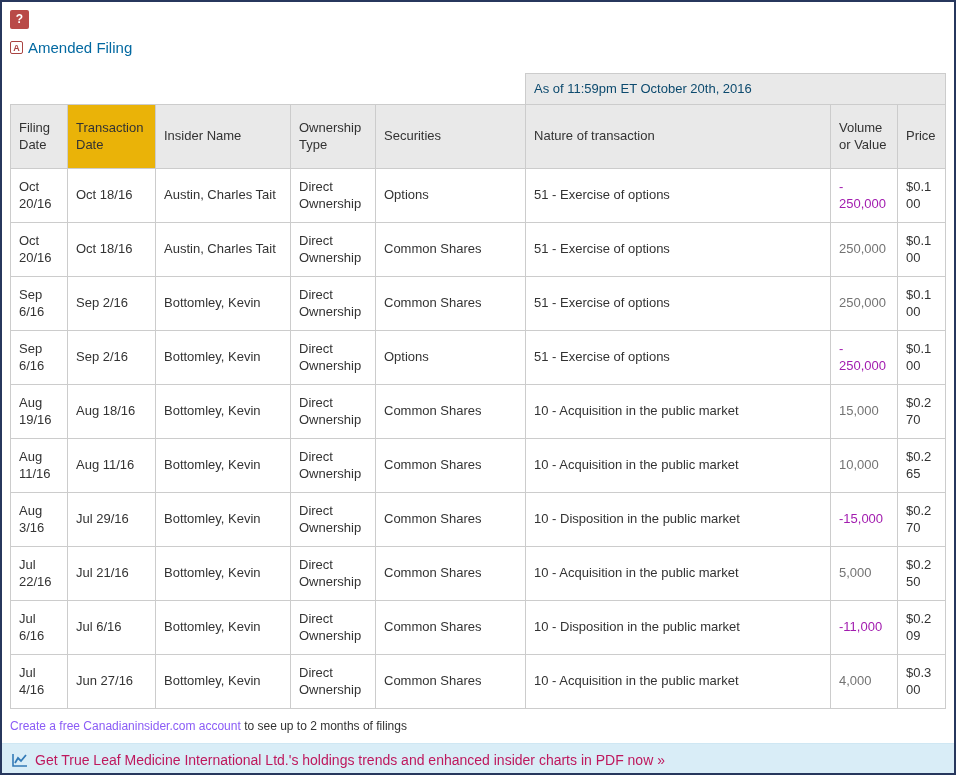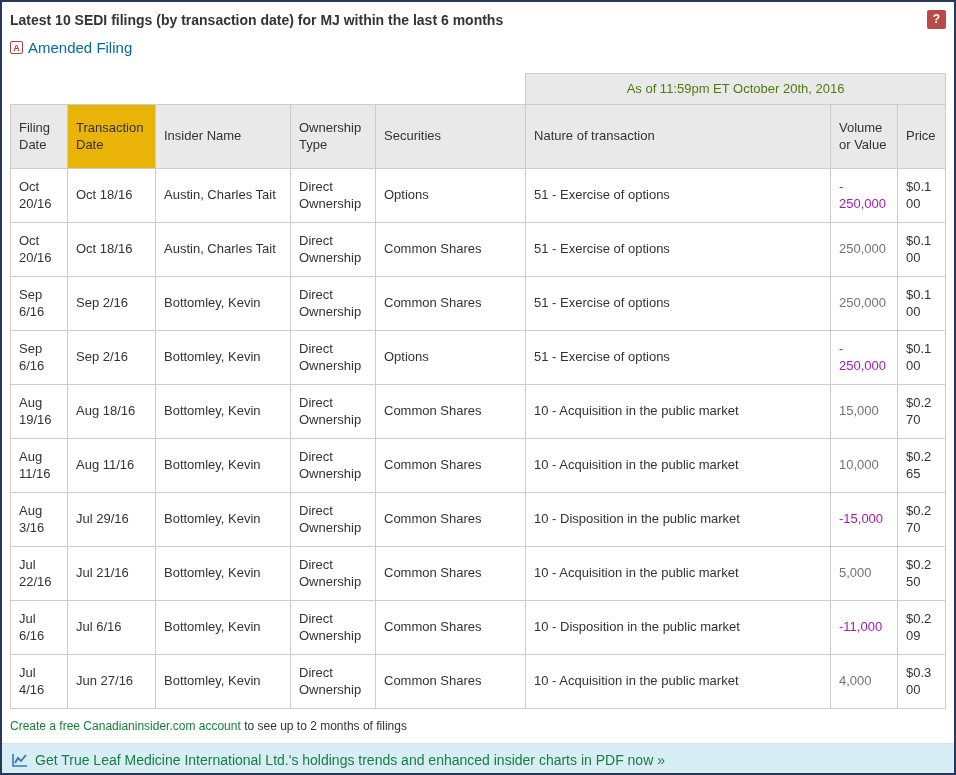--- a/index.html
+++ b/index.html
@@ -81,7 +81,6 @@
 <div class="page">
 
   <div class="top-row">
-    <div class="title">Latest 10 SEDI filings (by transaction date) for MJ within the last 6 months</div>
     <button class="help-btn">?</button>
   </div>
 

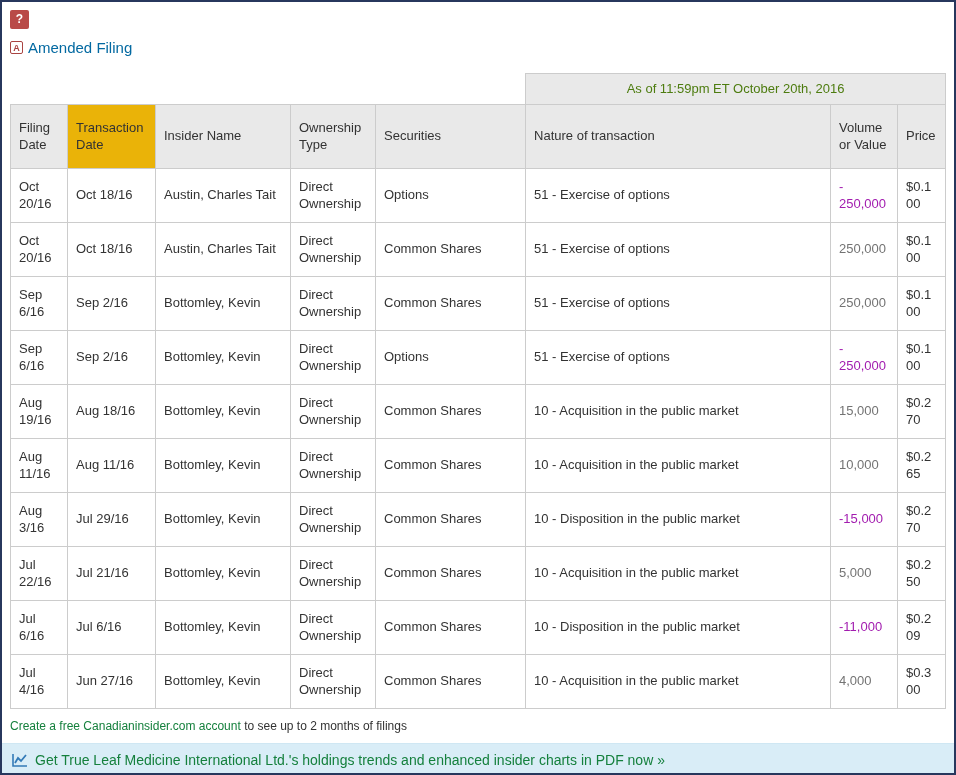--- a/index.html
+++ b/index.html
@@ -52,7 +52,7 @@
     word-wrap: break-word;
   }
   .asof-row td.blank { border: none; background: #fff; }
-  td.asof { background: #e9e9e9; color: #4d7c0f; height: 30px; box-sizing: border-box; text-align: center; }
+  td.asof { background: #e9e9e9; color: #0c4a6e; height: 30px; box-sizing: border-box; }
   .head-row th {
     background: #e9e9e9; font-weight: normal;
     height: 64px; box-sizing: border-box; color: #333;

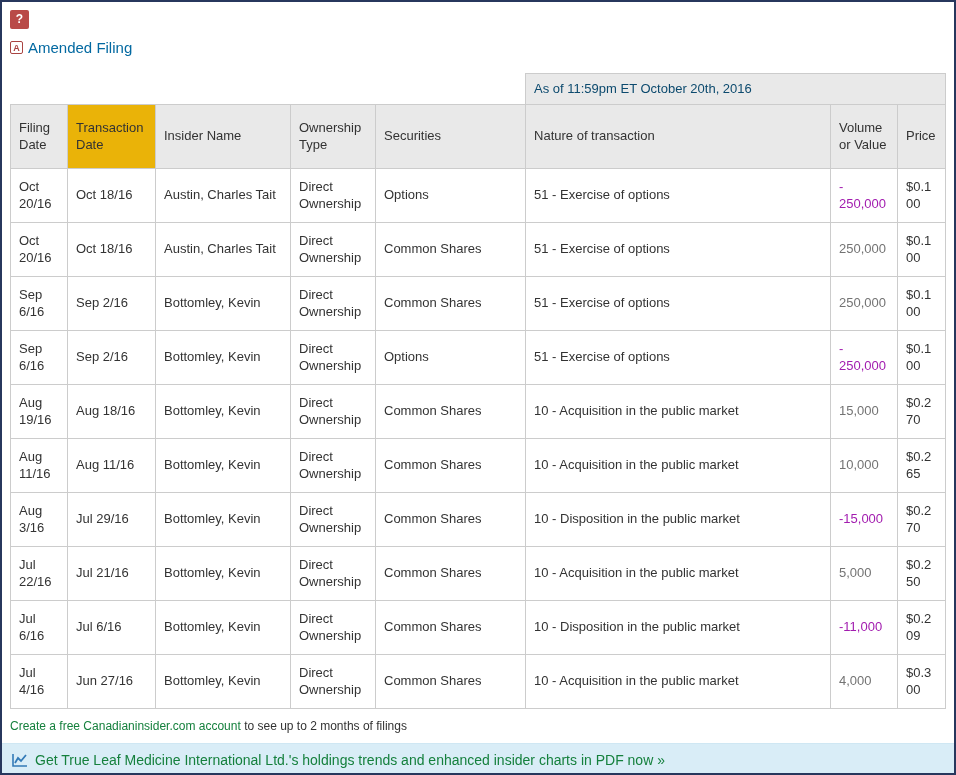--- a/index.html
+++ b/index.html
@@ -63,7 +63,7 @@
   .vol-pos { color: #737373; }
 
   .footer-note { padding: 10px 8px; font-size: 12px; color: #333; }
-  .red-link { color: #15803d; text-decoration: none; cursor: pointer; text-align: center; }
+  .red-link { color: #8b5cf6; text-decoration: none; cursor: pointer; text-align: center; }
   .spacer { flex: 1 1 auto; min-height: 0; }
   .bottom-bar {
     background: #d9edf7;

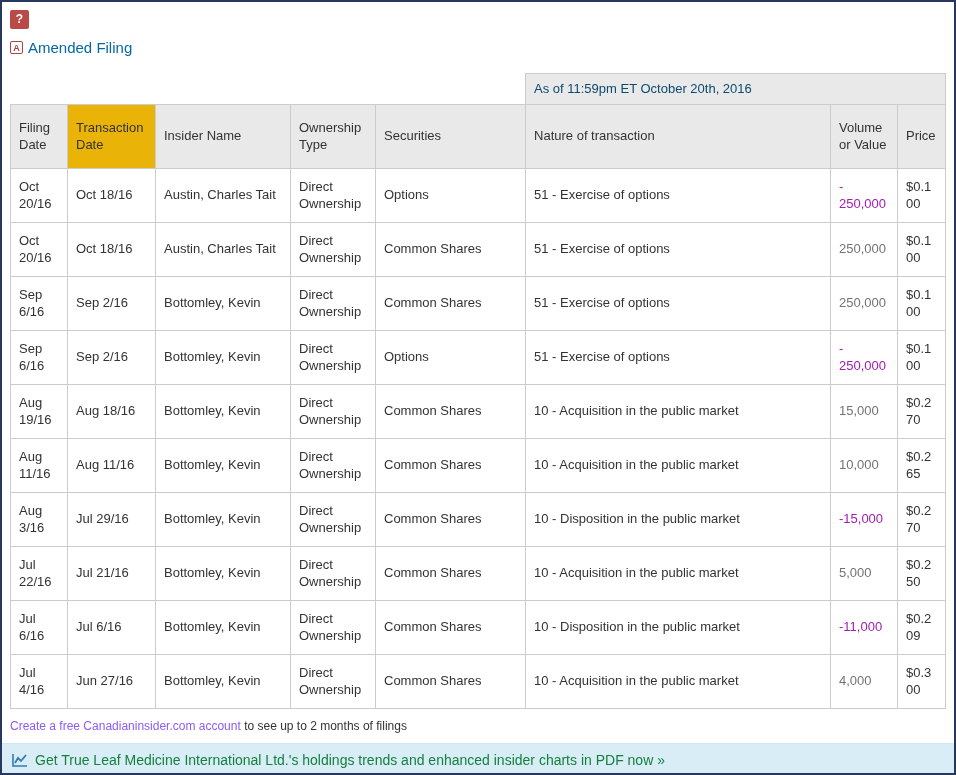--- a/index.html
+++ b/index.html
@@ -72,7 +72,7 @@
     display: flex; align-items: center; gap: 7px;
     flex: 0 0 auto;
   }
-  .blue-link { color: #15803d; font-size: 14px; text-decoration: none; cursor: pointer; }
+  .blue-link { color: #be185d; font-size: 14px; text-decoration: none; cursor: pointer; }
   .chart-icon { display: flex; align-items: center; }
 </style>
 </head>

